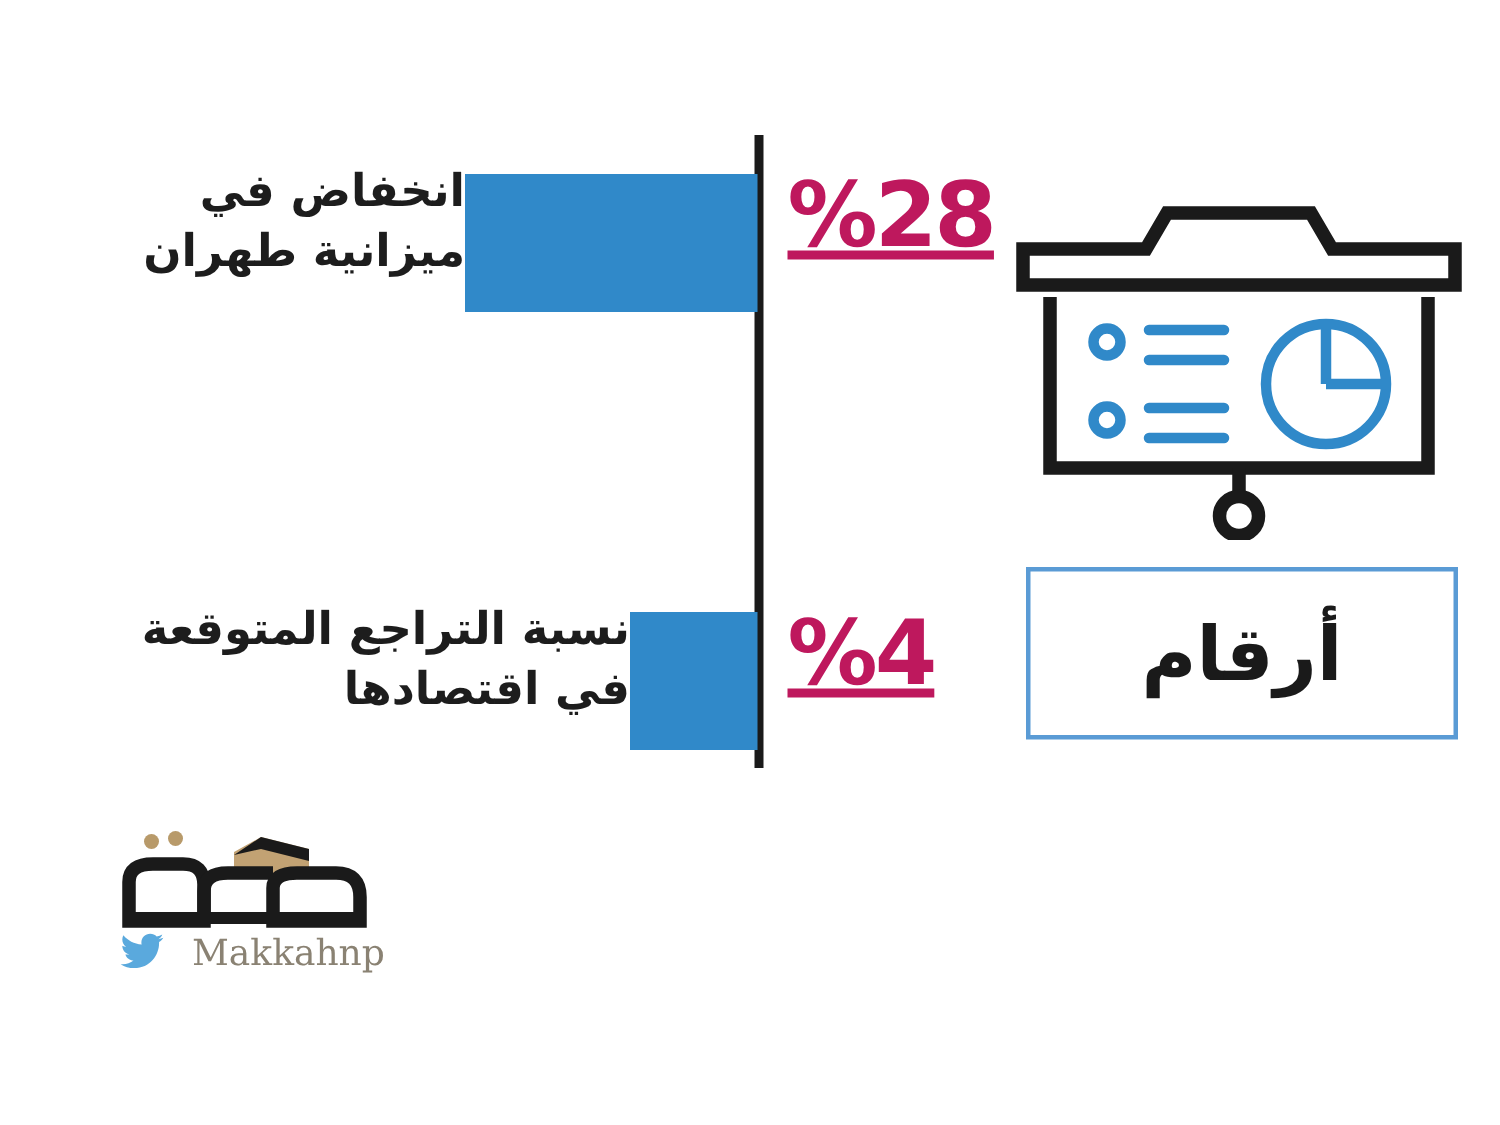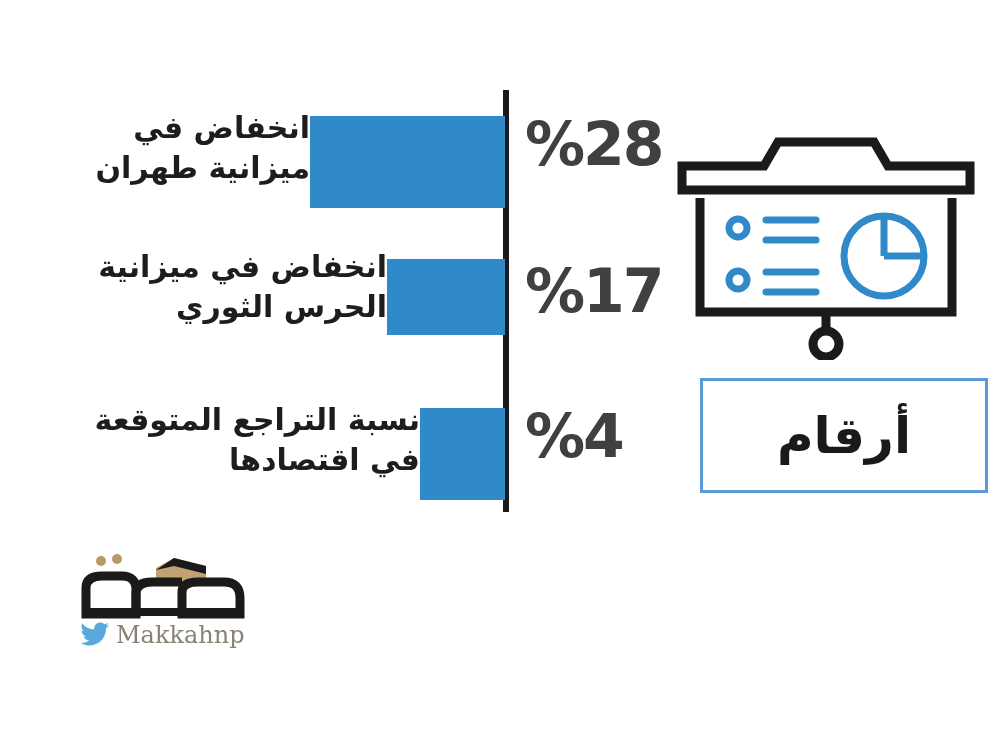--- a/index.html
+++ b/index.html
@@ -88,9 +88,10 @@
     font-size: 60px;
     font-weight: 900;
     letter-spacing: -2px;
-    color: #404040;
+    color: #be185d;
     line-height: 1;
     direction: ltr;
+    text-decoration: underline;
   }
   #row-1 .row-value { top: 14px; }
   #row-2 .row-value { top: 6px; }

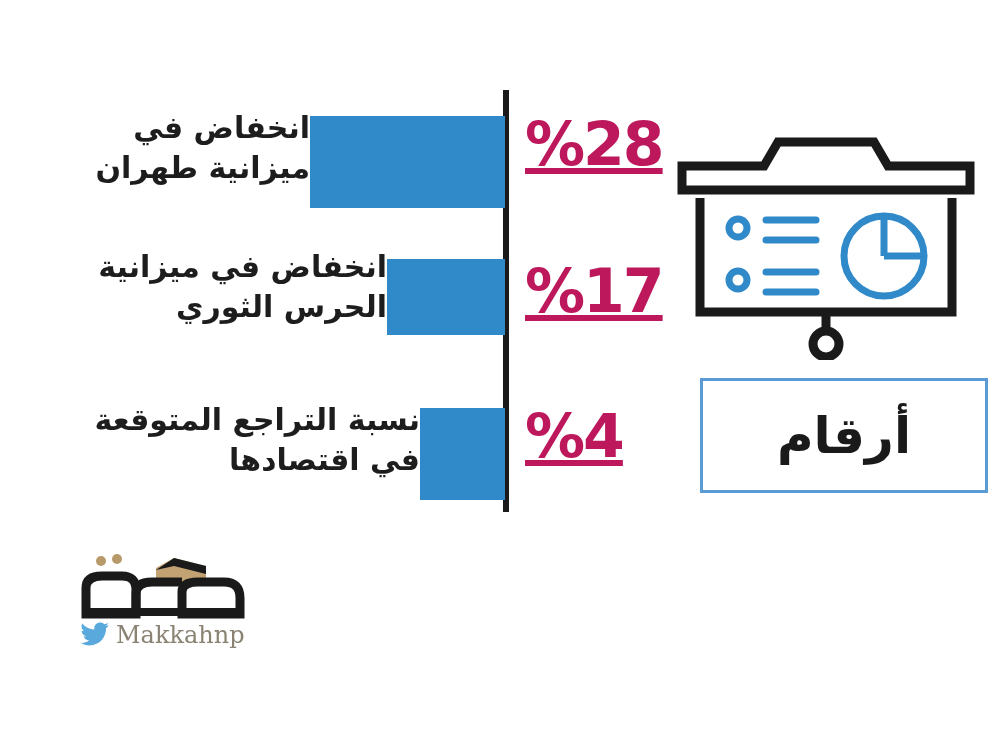--- a/index.html
+++ b/index.html
@@ -179,12 +179,6 @@
     <div class="row-value">%28</div>
   </div>
 
-  <div class="chart-row" id="row-1">
-    <div class="row-label">انخفاض في ميزانية
-الحرس الثوري</div>
-    <div class="bar"></div>
-    <div class="row-value">%17</div>
-  </div>
 
   <div class="chart-row" id="row-2">
     <div class="row-label">نسبة التراجع المتوقعة

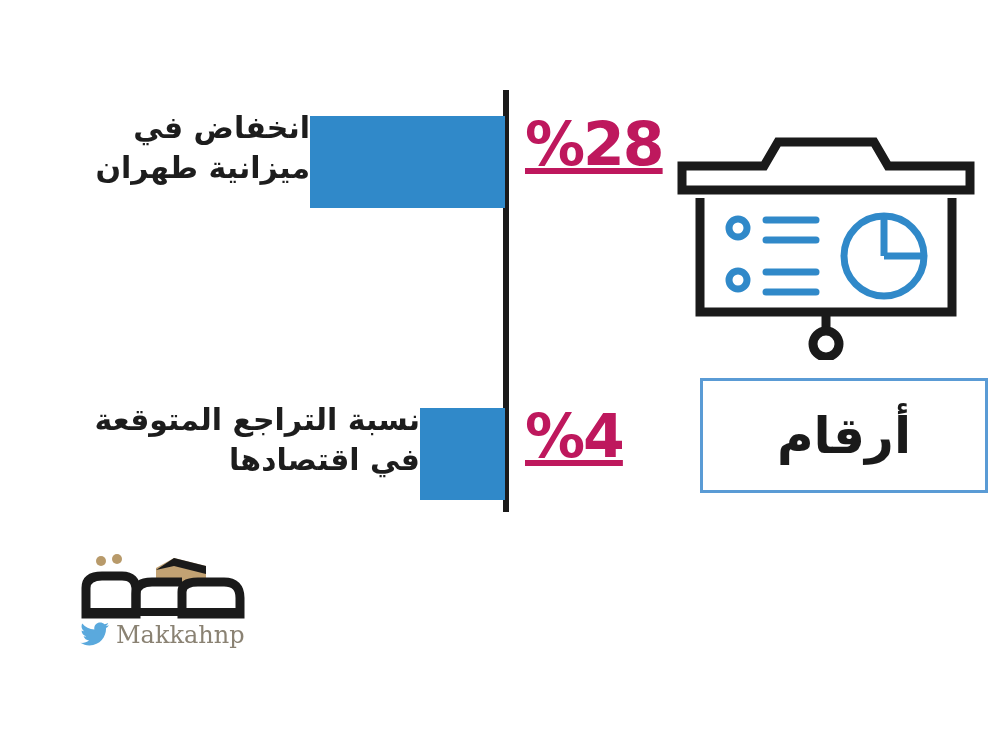--- a/index.html
+++ b/index.html
@@ -122,7 +122,6 @@
     display: flex;
     align-items: center;
     justify-content: center;
-    margin-left: 16px;
   }
   #caption-text {
     font-family: "DejaVu Sans", "Liberation Sans", sans-serif;

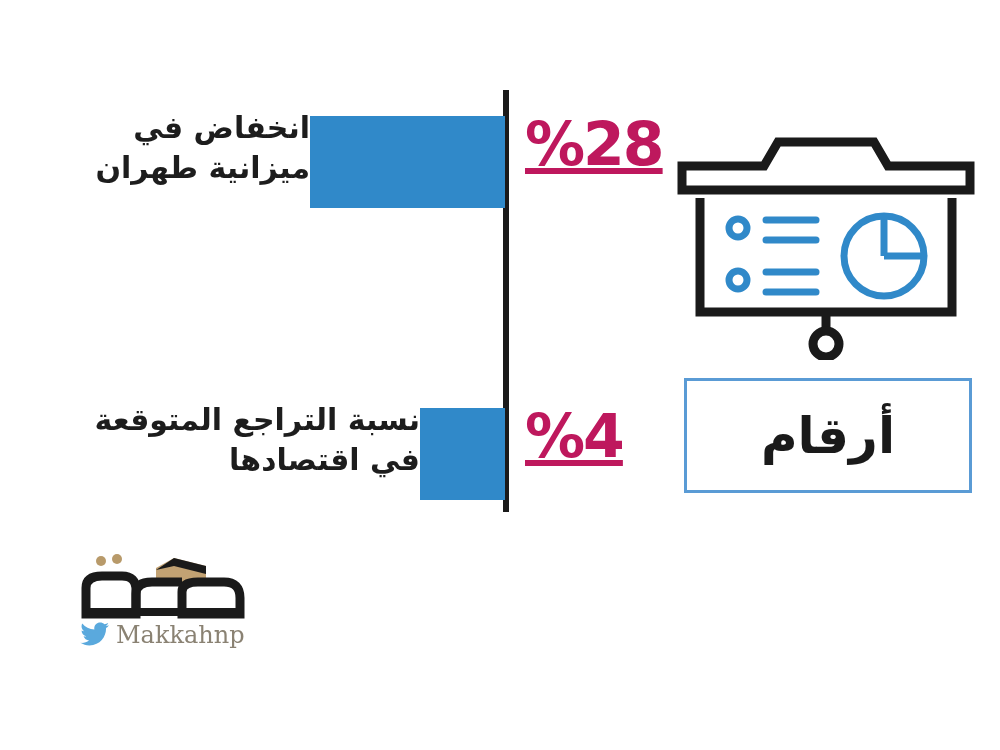--- a/index.html
+++ b/index.html
@@ -154,7 +154,7 @@
     top: 74px;
     display: flex;
     align-items: center;
-    gap: 6px;
+    gap: 18px;
   }
   #twitter-bird { width: 30px; height: 26px; display: block; }
   #handle-text {

